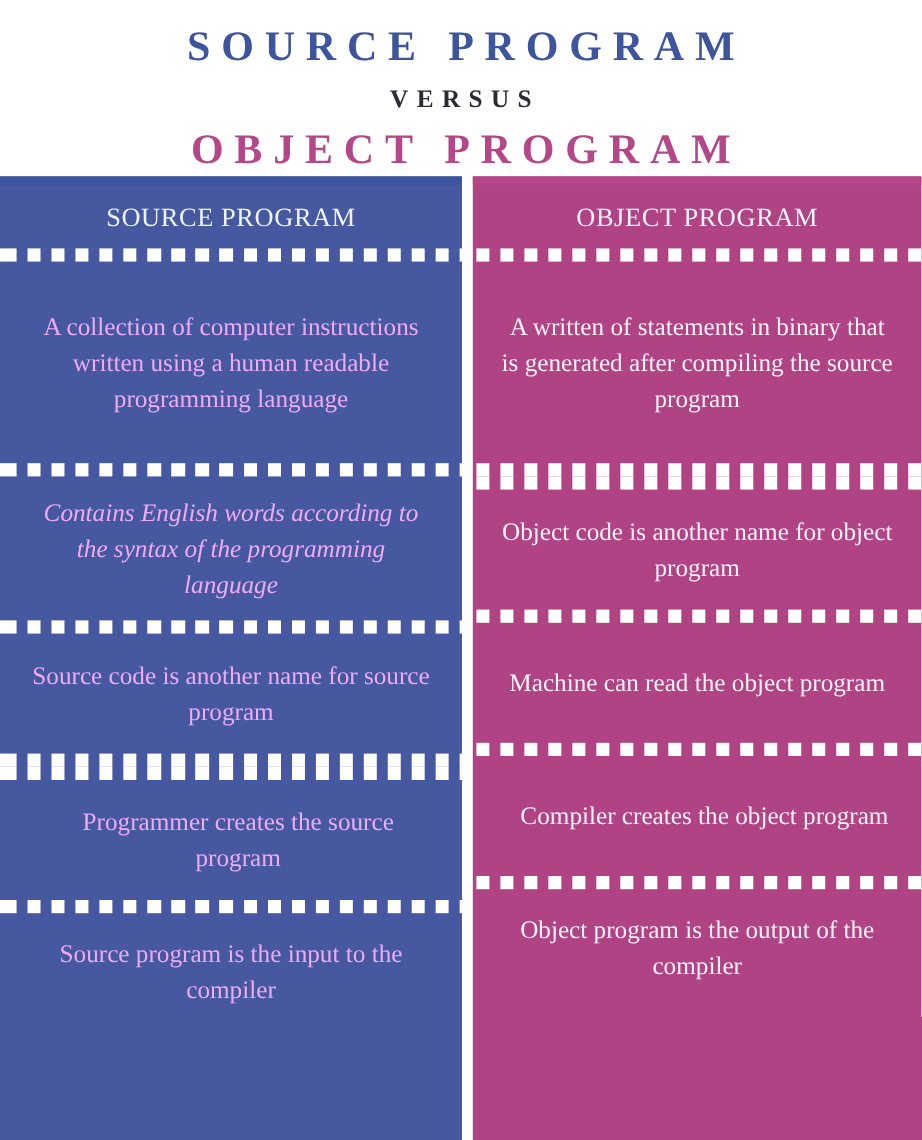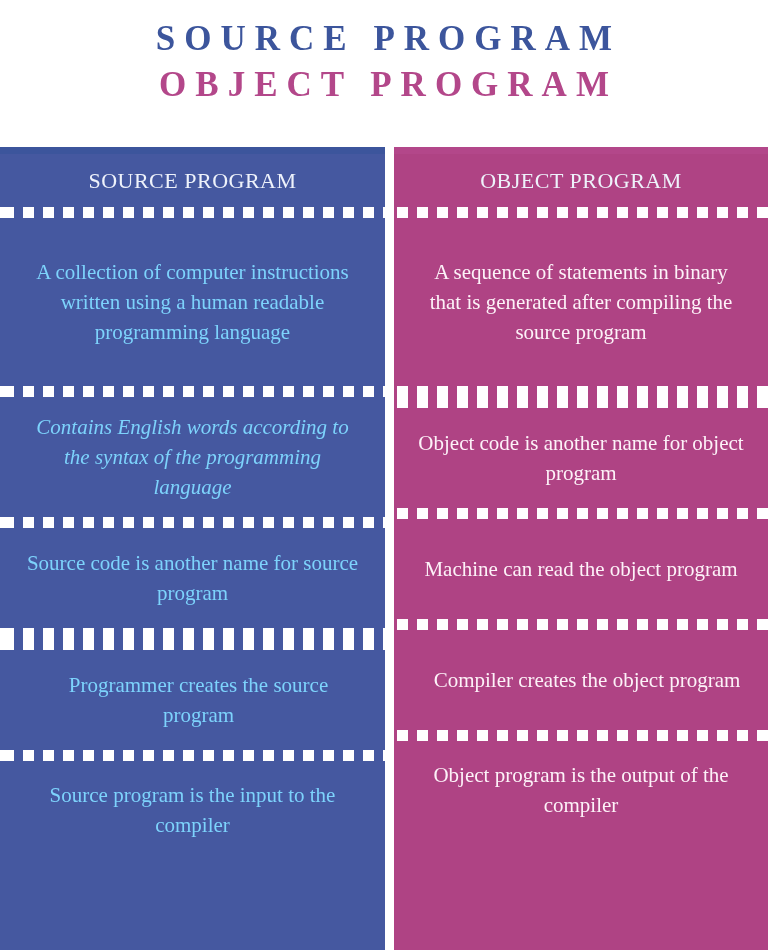--- a/index.html
+++ b/index.html
@@ -123,6 +123,7 @@
 
 <div class="title-block">
   <div class="title-main">SOURCE PROGRAM</div>
+  <div class="title-versus">VERSUS</div>
   <div class="title-sub">OBJECT PROGRAM</div>
 </div>
 

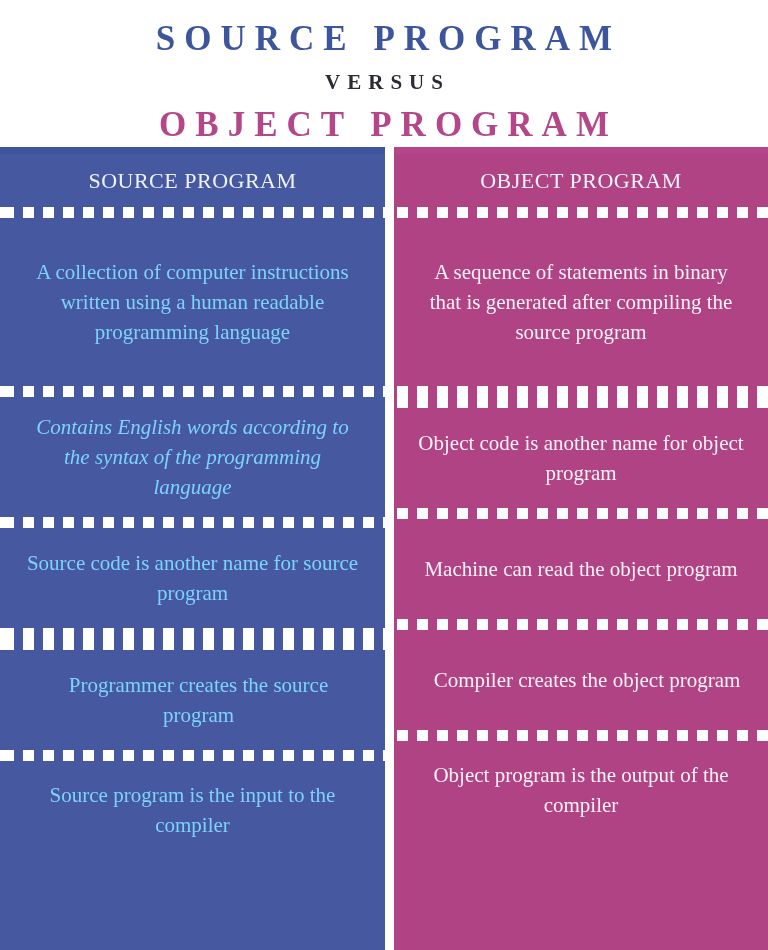--- a/index.html
+++ b/index.html
@@ -102,7 +102,7 @@
     align-items: center;
     justify-content: center;
     text-align: center;
-    color: #7dd3fc;
+    color: #f0abfc;
     font-size: 21px;
     line-height: 30px;
     padding: 7px 24px;

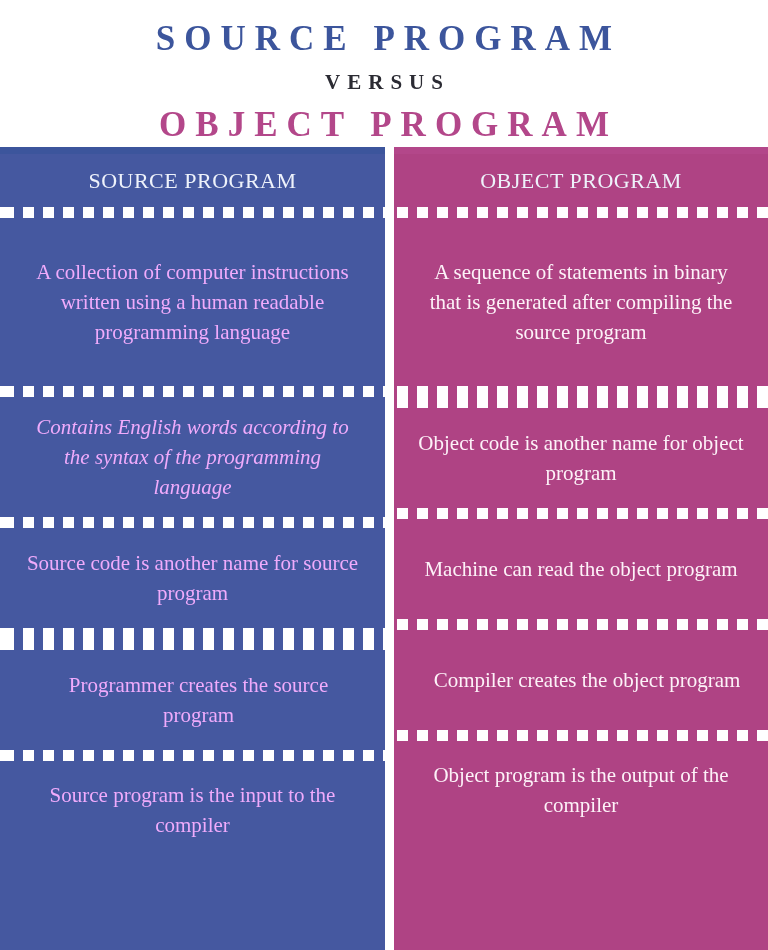--- a/index.html
+++ b/index.html
@@ -157,7 +157,7 @@
     <div class="col-header">OBJECT PROGRAM</div>
     <div class="dash-row"></div>
 
-    <div class="cell h1">A sequence of statements in binary that is generated after compiling the source program</div>
+    <div class="cell h1">A written of statements in binary that is generated after compiling the source program</div>
     <div class="dash-row"></div>
 
     <div class="dash-row"></div>

